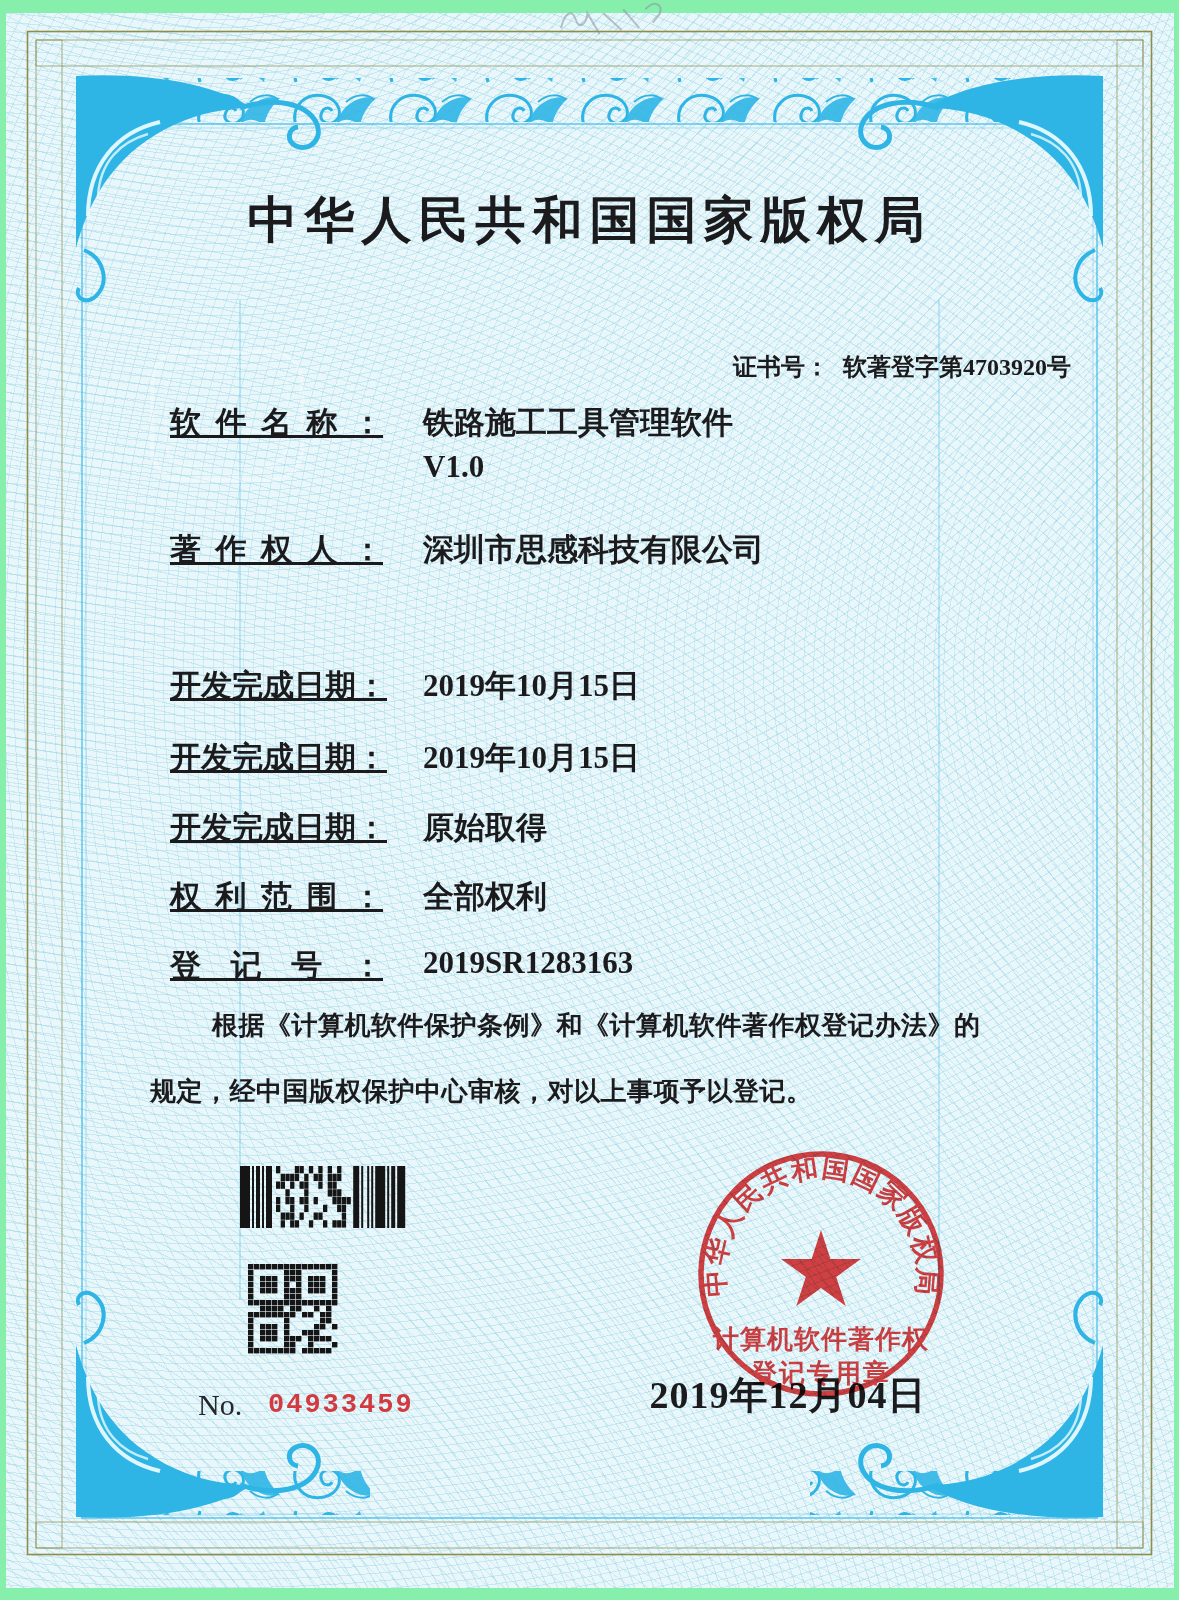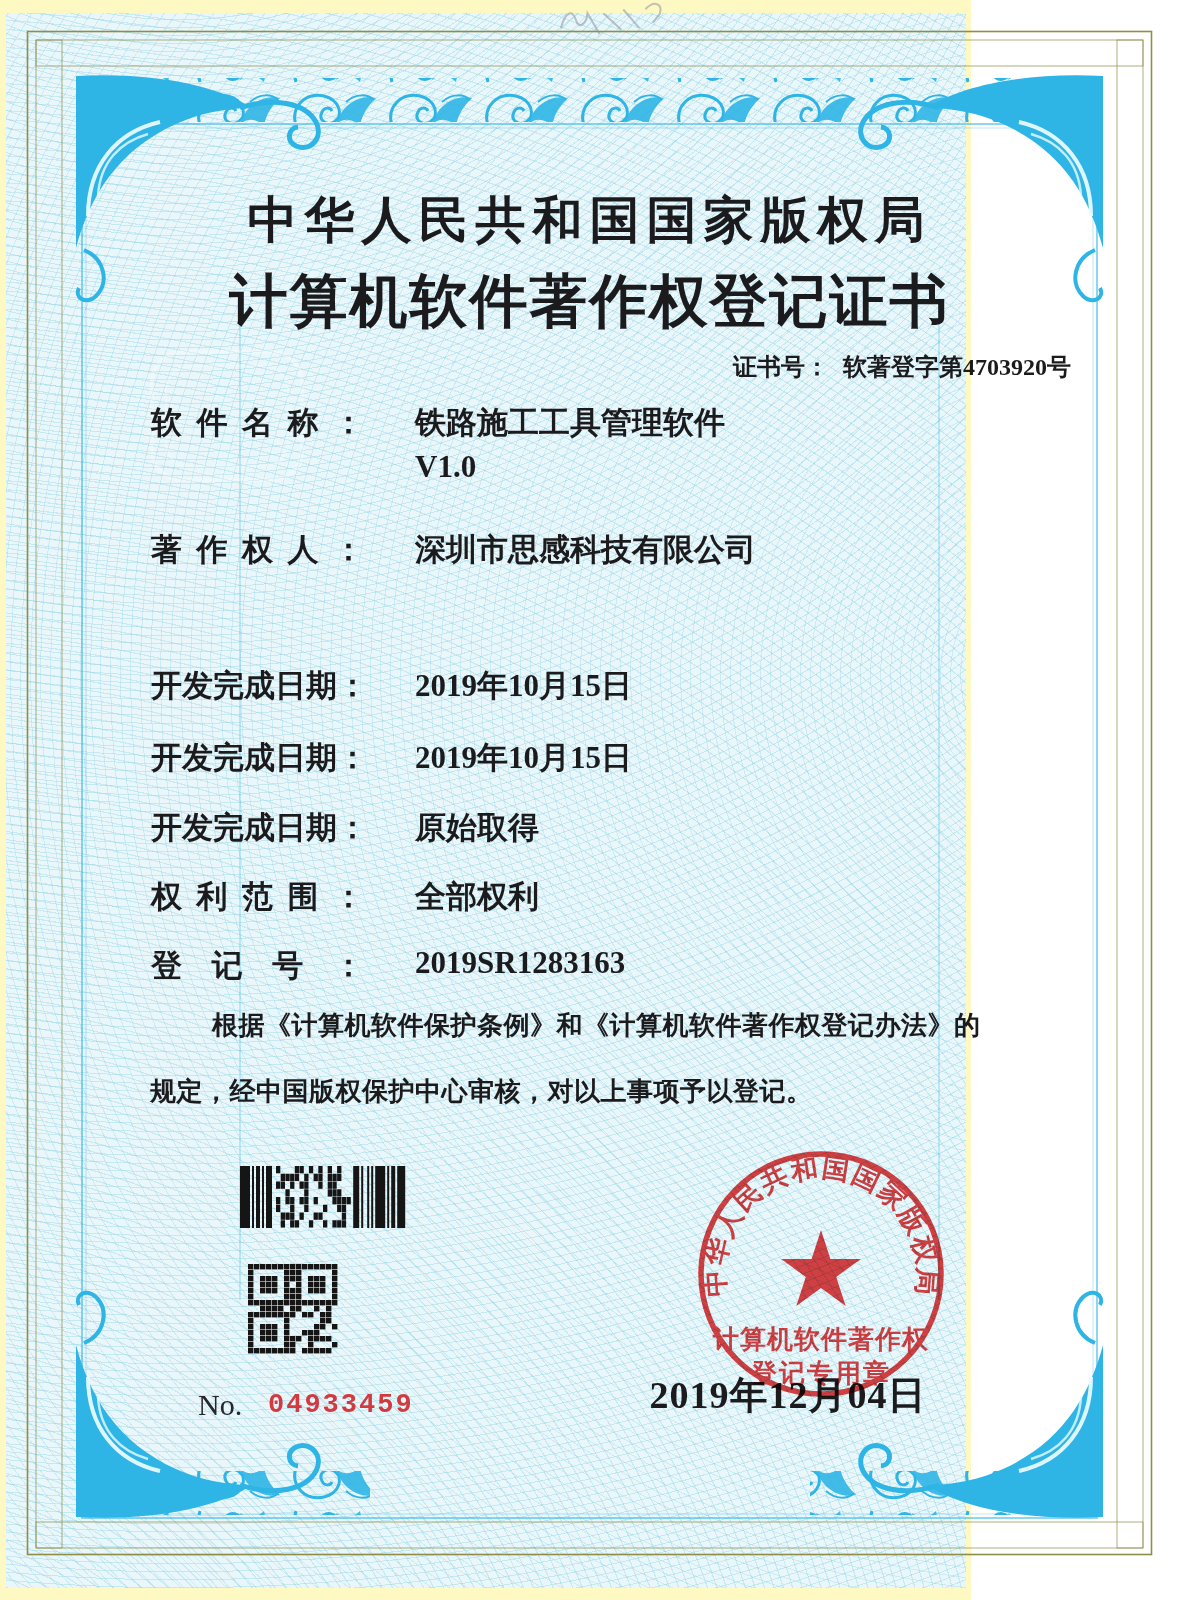--- a/index.html
+++ b/index.html
@@ -8,8 +8,8 @@
   }
   *{margin:0;padding:0;box-sizing:border-box;}
   html,body{width:1179px;height:1600px;background:#ffffff;overflow:hidden;}
-  .page{position:relative;width:971px;height:1600px;background:#fef9c3;
-        font-family:"Liberation Serif","DejaVu Serif",serif;}
+  .page{position:relative;width:1179px;height:1600px;background:#86efac;
+        font-family:"Liberation Serif","DejaVu Serif",serif;padding-left:8px;}
   .paper{position:absolute;left:6px;top:13px;right:5px;bottom:12px;
     background-color:var(--bg);
     background-image:

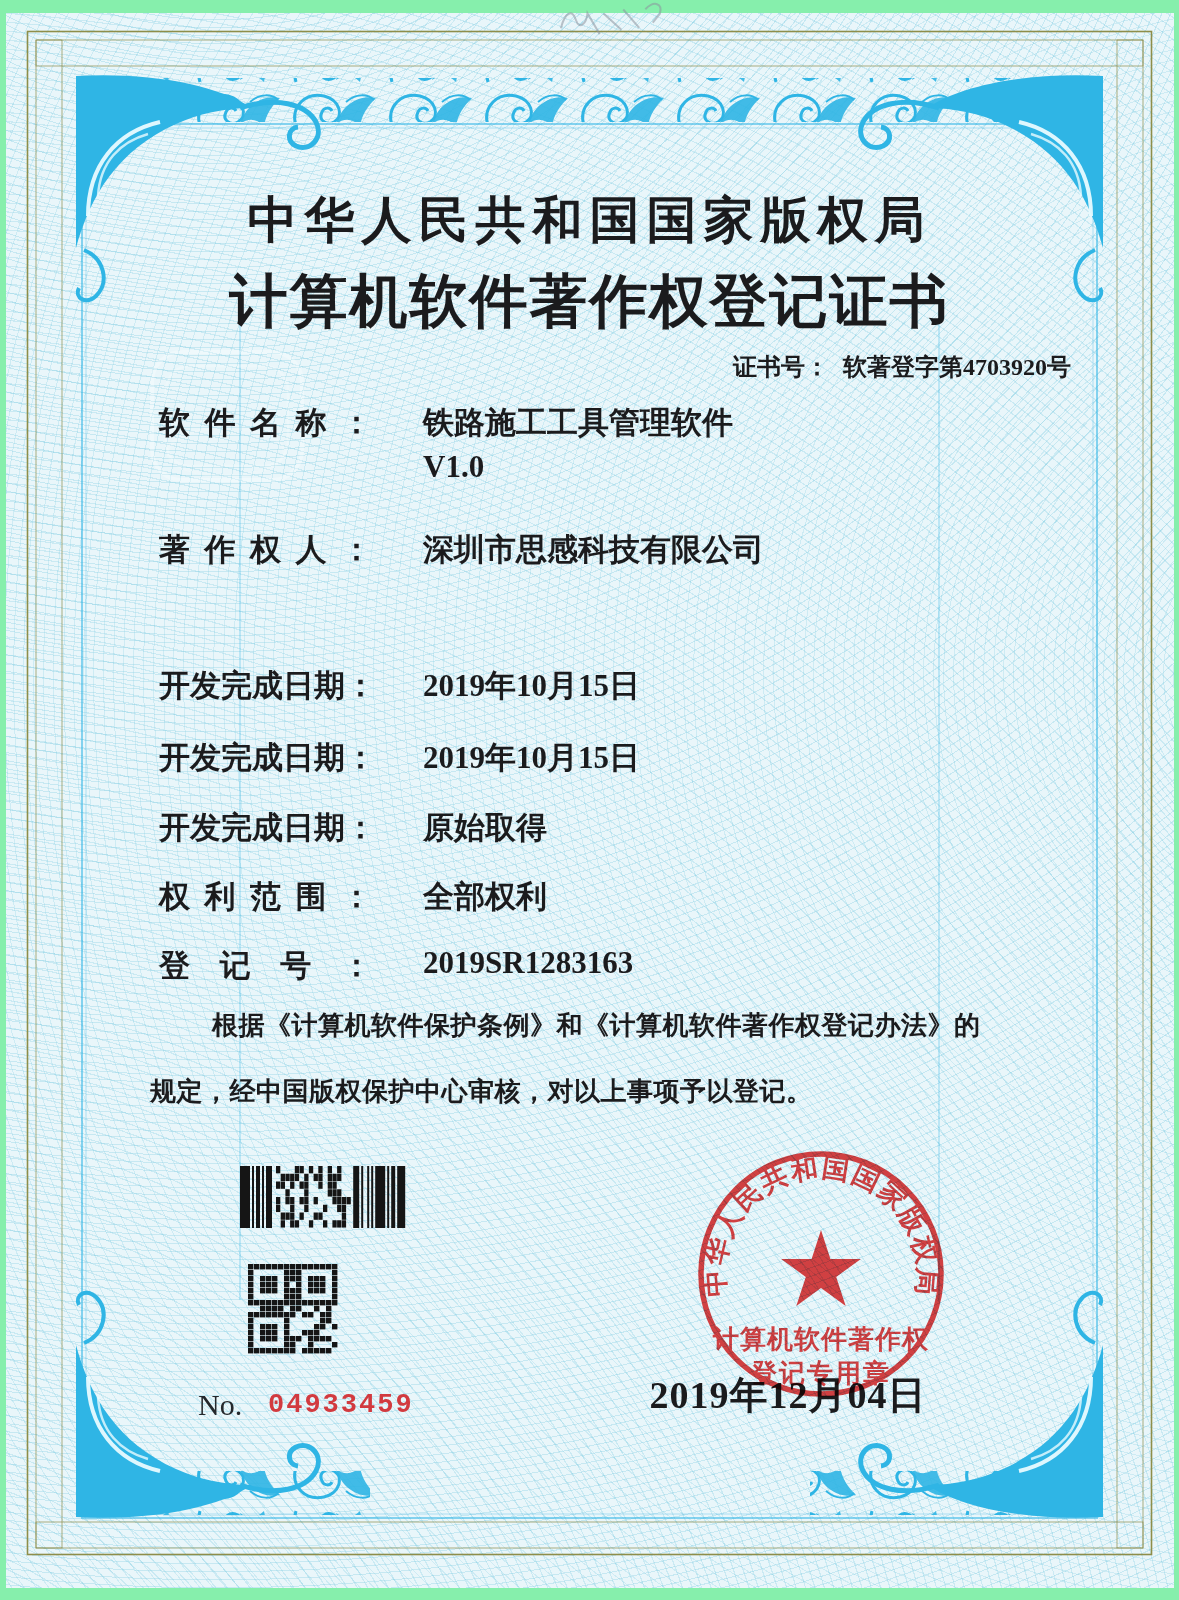--- a/index.html
+++ b/index.html
@@ -104,7 +104,6 @@
   </svg>
 
   <div class="t authority">中华人民共和国国家版权局</div>
-  <div class="t cert-title">计算机软件著作权登记证书</div>
   <div class="t certno">
     <span>证书号：</span><span class="val">软著登字第4703920号</span>
   </div>

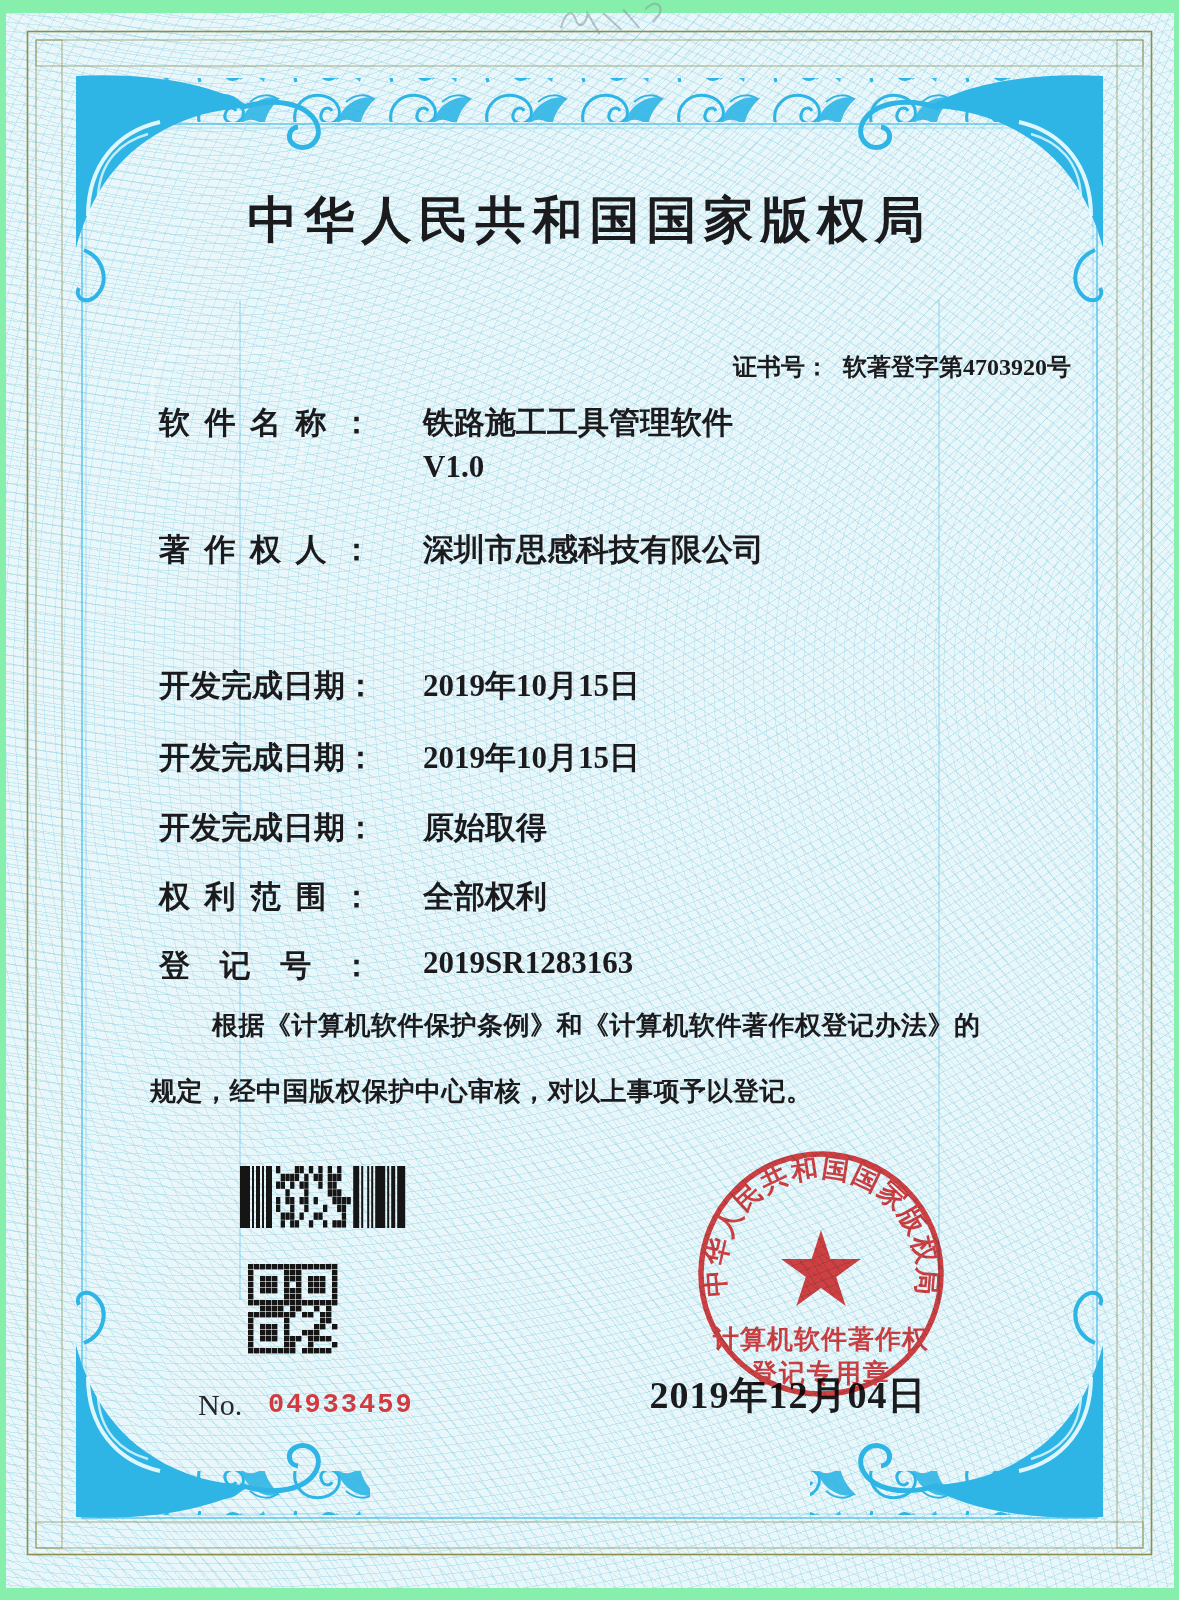--- a/index.html
+++ b/index.html
@@ -30,8 +30,8 @@
   .certno{top:351px;left:733px;font-size:24px;}
   .certno .val{margin-left:14px;}
   .frow{font-size:31px;}
-  .flabel{position:absolute;left:151px;display:inline-block;width:213px;
-          text-align:justify;text-align-last:justify;}
+  .flabel{position:absolute;left:162px;display:inline-block;width:213px;
+          text-align:justify;text-align-last:justify;text-decoration:underline;}
   .fvalue{position:absolute;left:383px;margin-left:32px;}
   .stline{font-size:26px;letter-spacing:.5px;}
   .serial-prefix{top:1388px;left:198px;font-size:30px;font-weight:normal;color:#24282c;}

